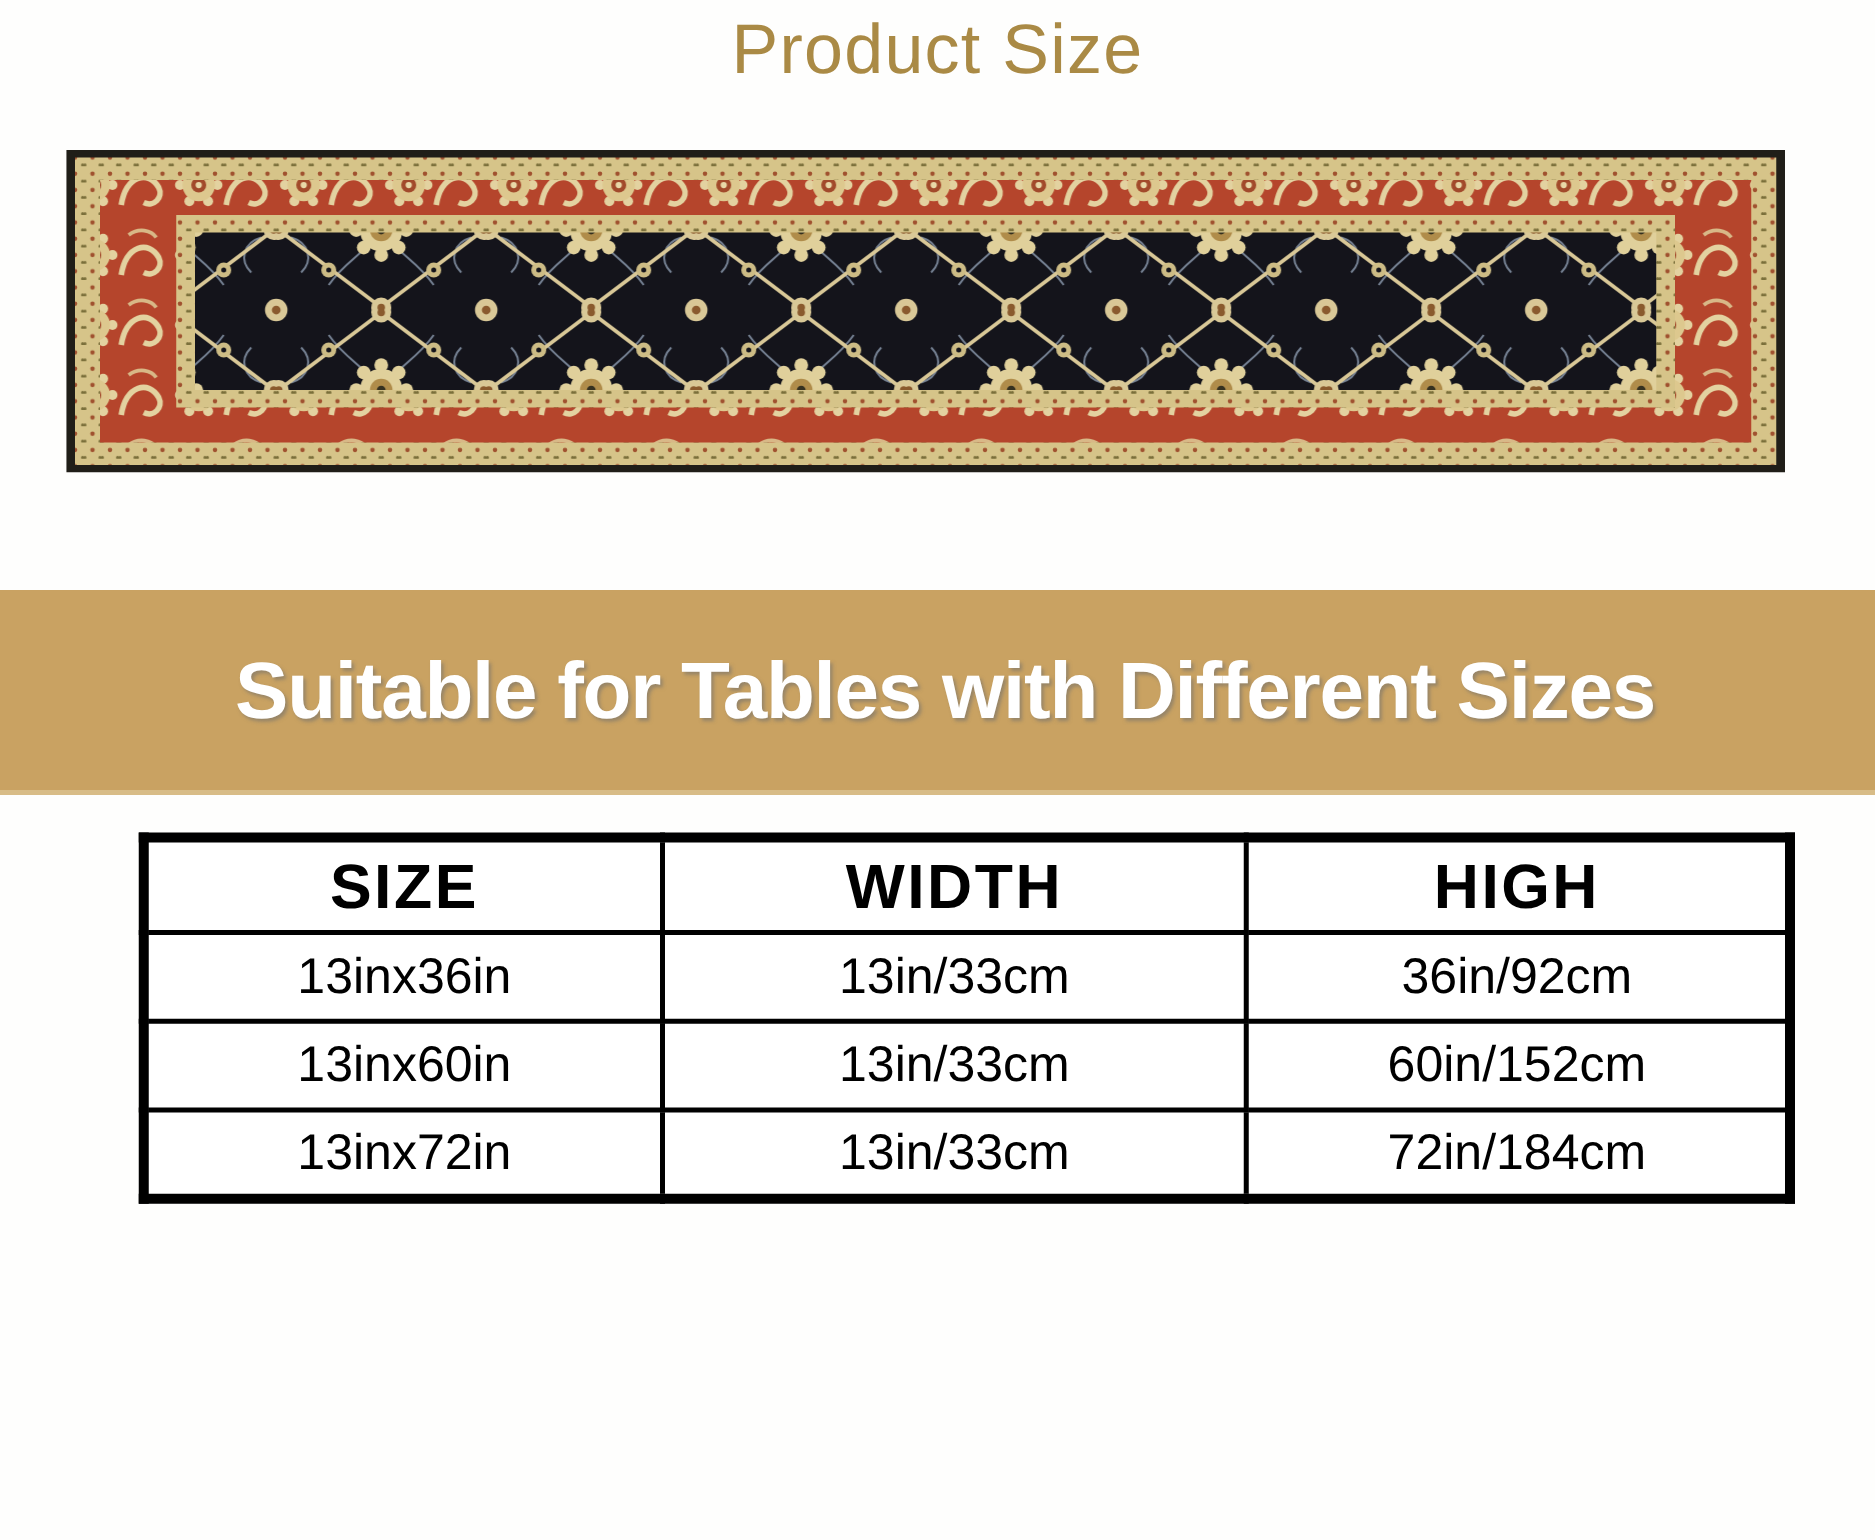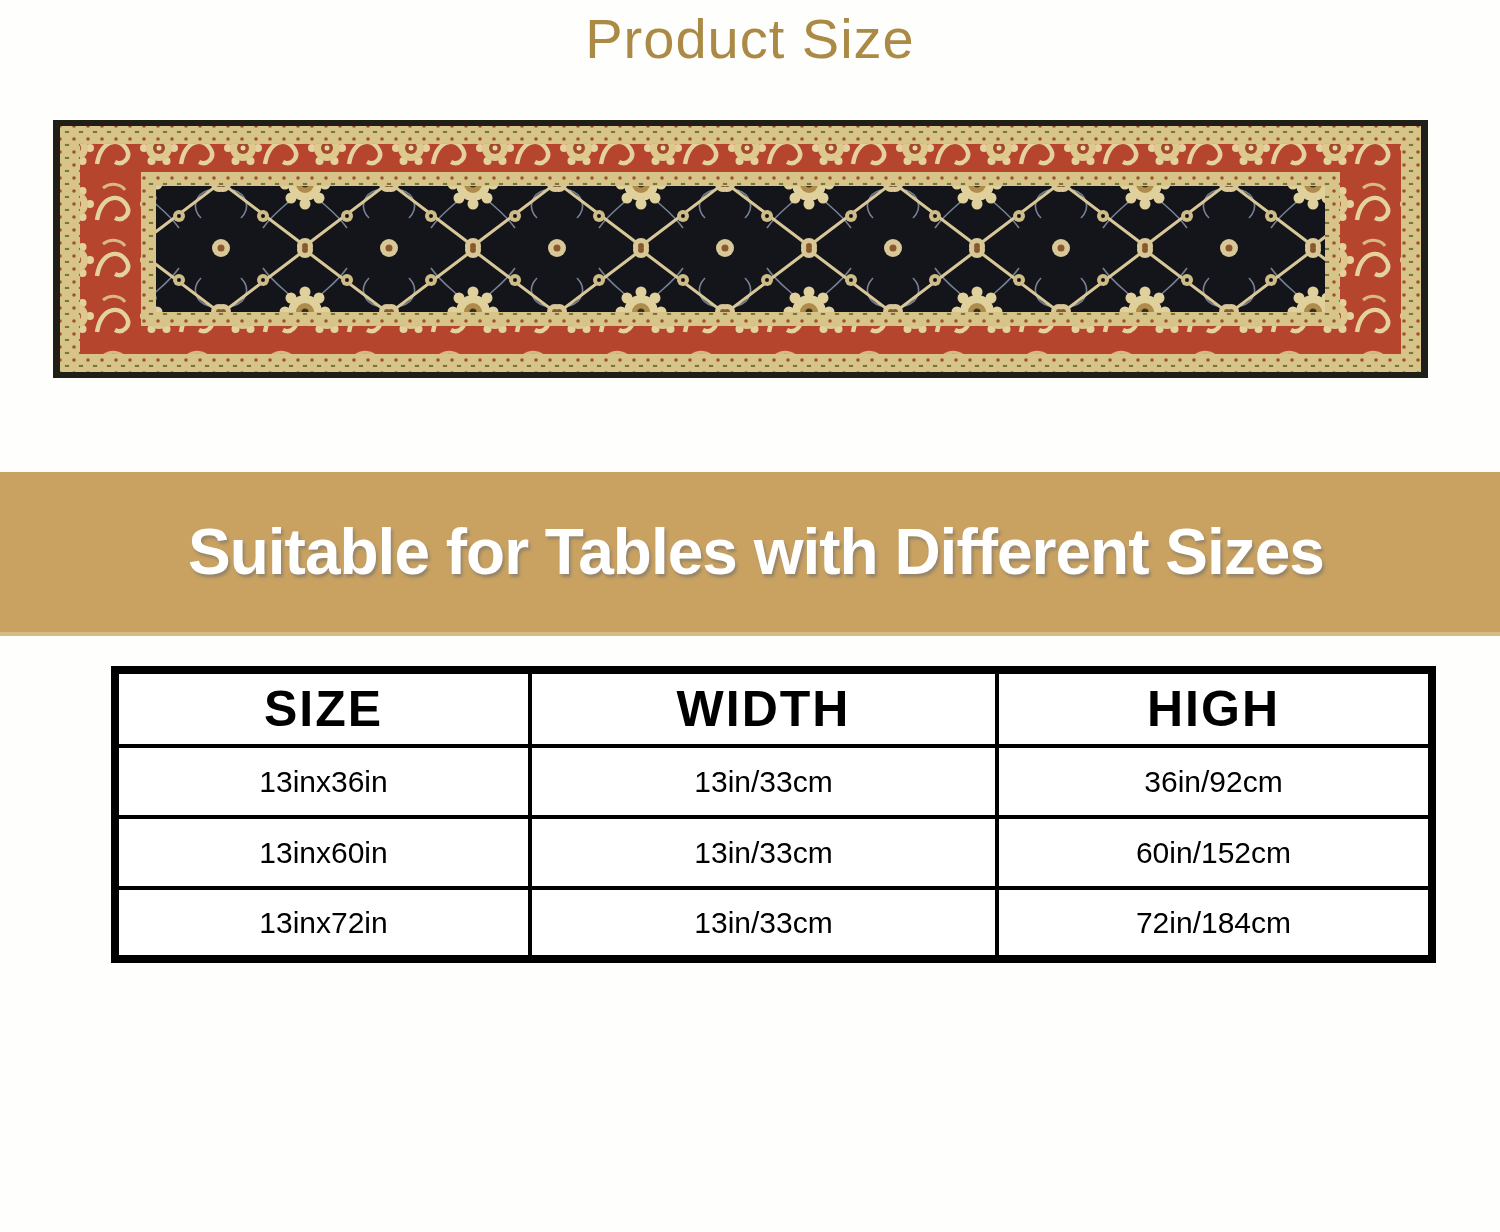--- a/index.html
+++ b/index.html
@@ -81,7 +81,7 @@
   }
   .size-table td {
     height: 71px;
-    font-size: 30px;
+    font-size: 40px;
     font-weight: normal;
   }
 </style>

